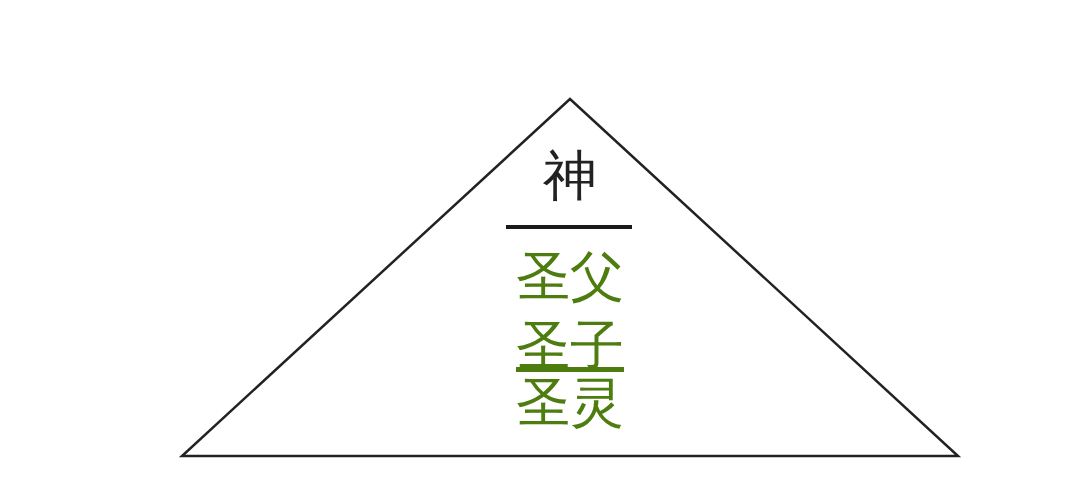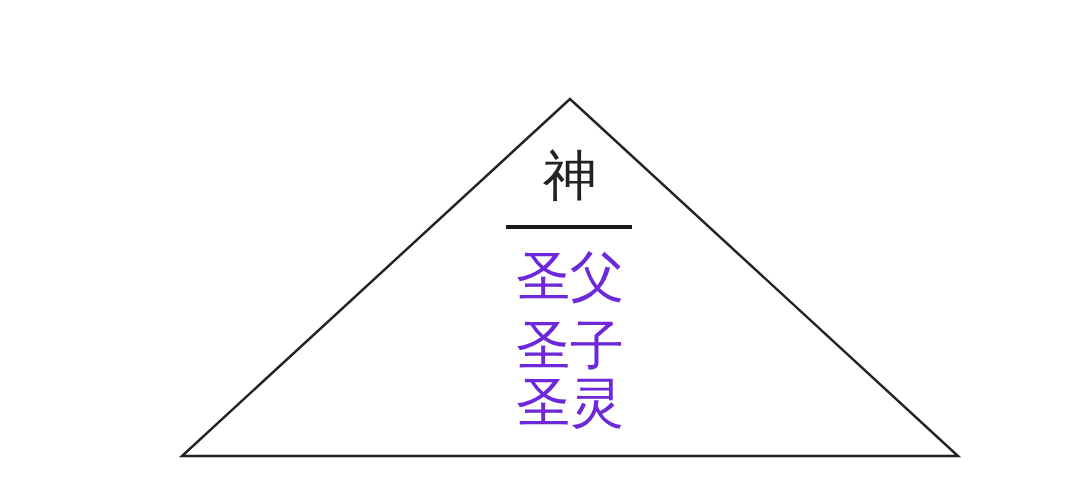--- a/index.html
+++ b/index.html
@@ -7,7 +7,7 @@
   #diagram { position:absolute; left:0; top:0; width:1080px; height:502px; }
   .top-label { position:absolute; left:500px; width:140px; top:146px; text-align:center; font-size:54px; line-height:60px; color:#222; }
   .divider { position:absolute; left:506px; top:225px; width:126px; height:4px; background:#1a1a1a; }
-  .bottom-line { position:absolute; left:500px; width:140px; text-align:center; font-size:54px; line-height:62px; color:#6d28d9; }
+  .bottom-line { position:absolute; left:500px; width:140px; text-align:center; font-size:54px; line-height:62px; color:#4d7c0f; }
 </style>
 </head>
 <body>

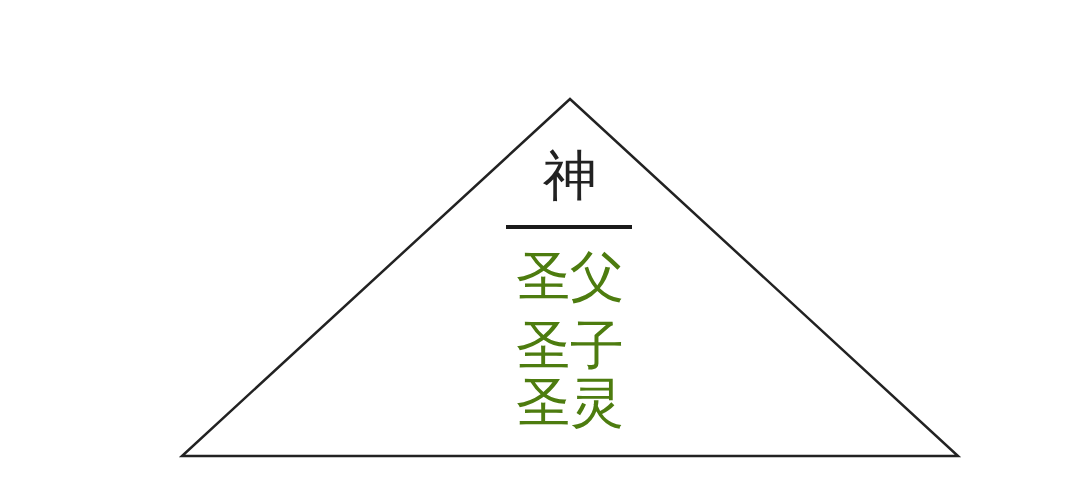--- a/index.html
+++ b/index.html
@@ -19,7 +19,7 @@
   <div class="top-label">神</div>
   <div class="divider"></div>
   <div class="bottom-line" style="top:246px;">圣父</div>
-  <div class="bottom-line" style="top:315px;">圣子</div>
+  <div class="bottom-line" style="top:315px;text-decoration:underline;">圣子</div>
   <div class="bottom-line" style="top:372px;">圣灵</div>
 </div>
 

